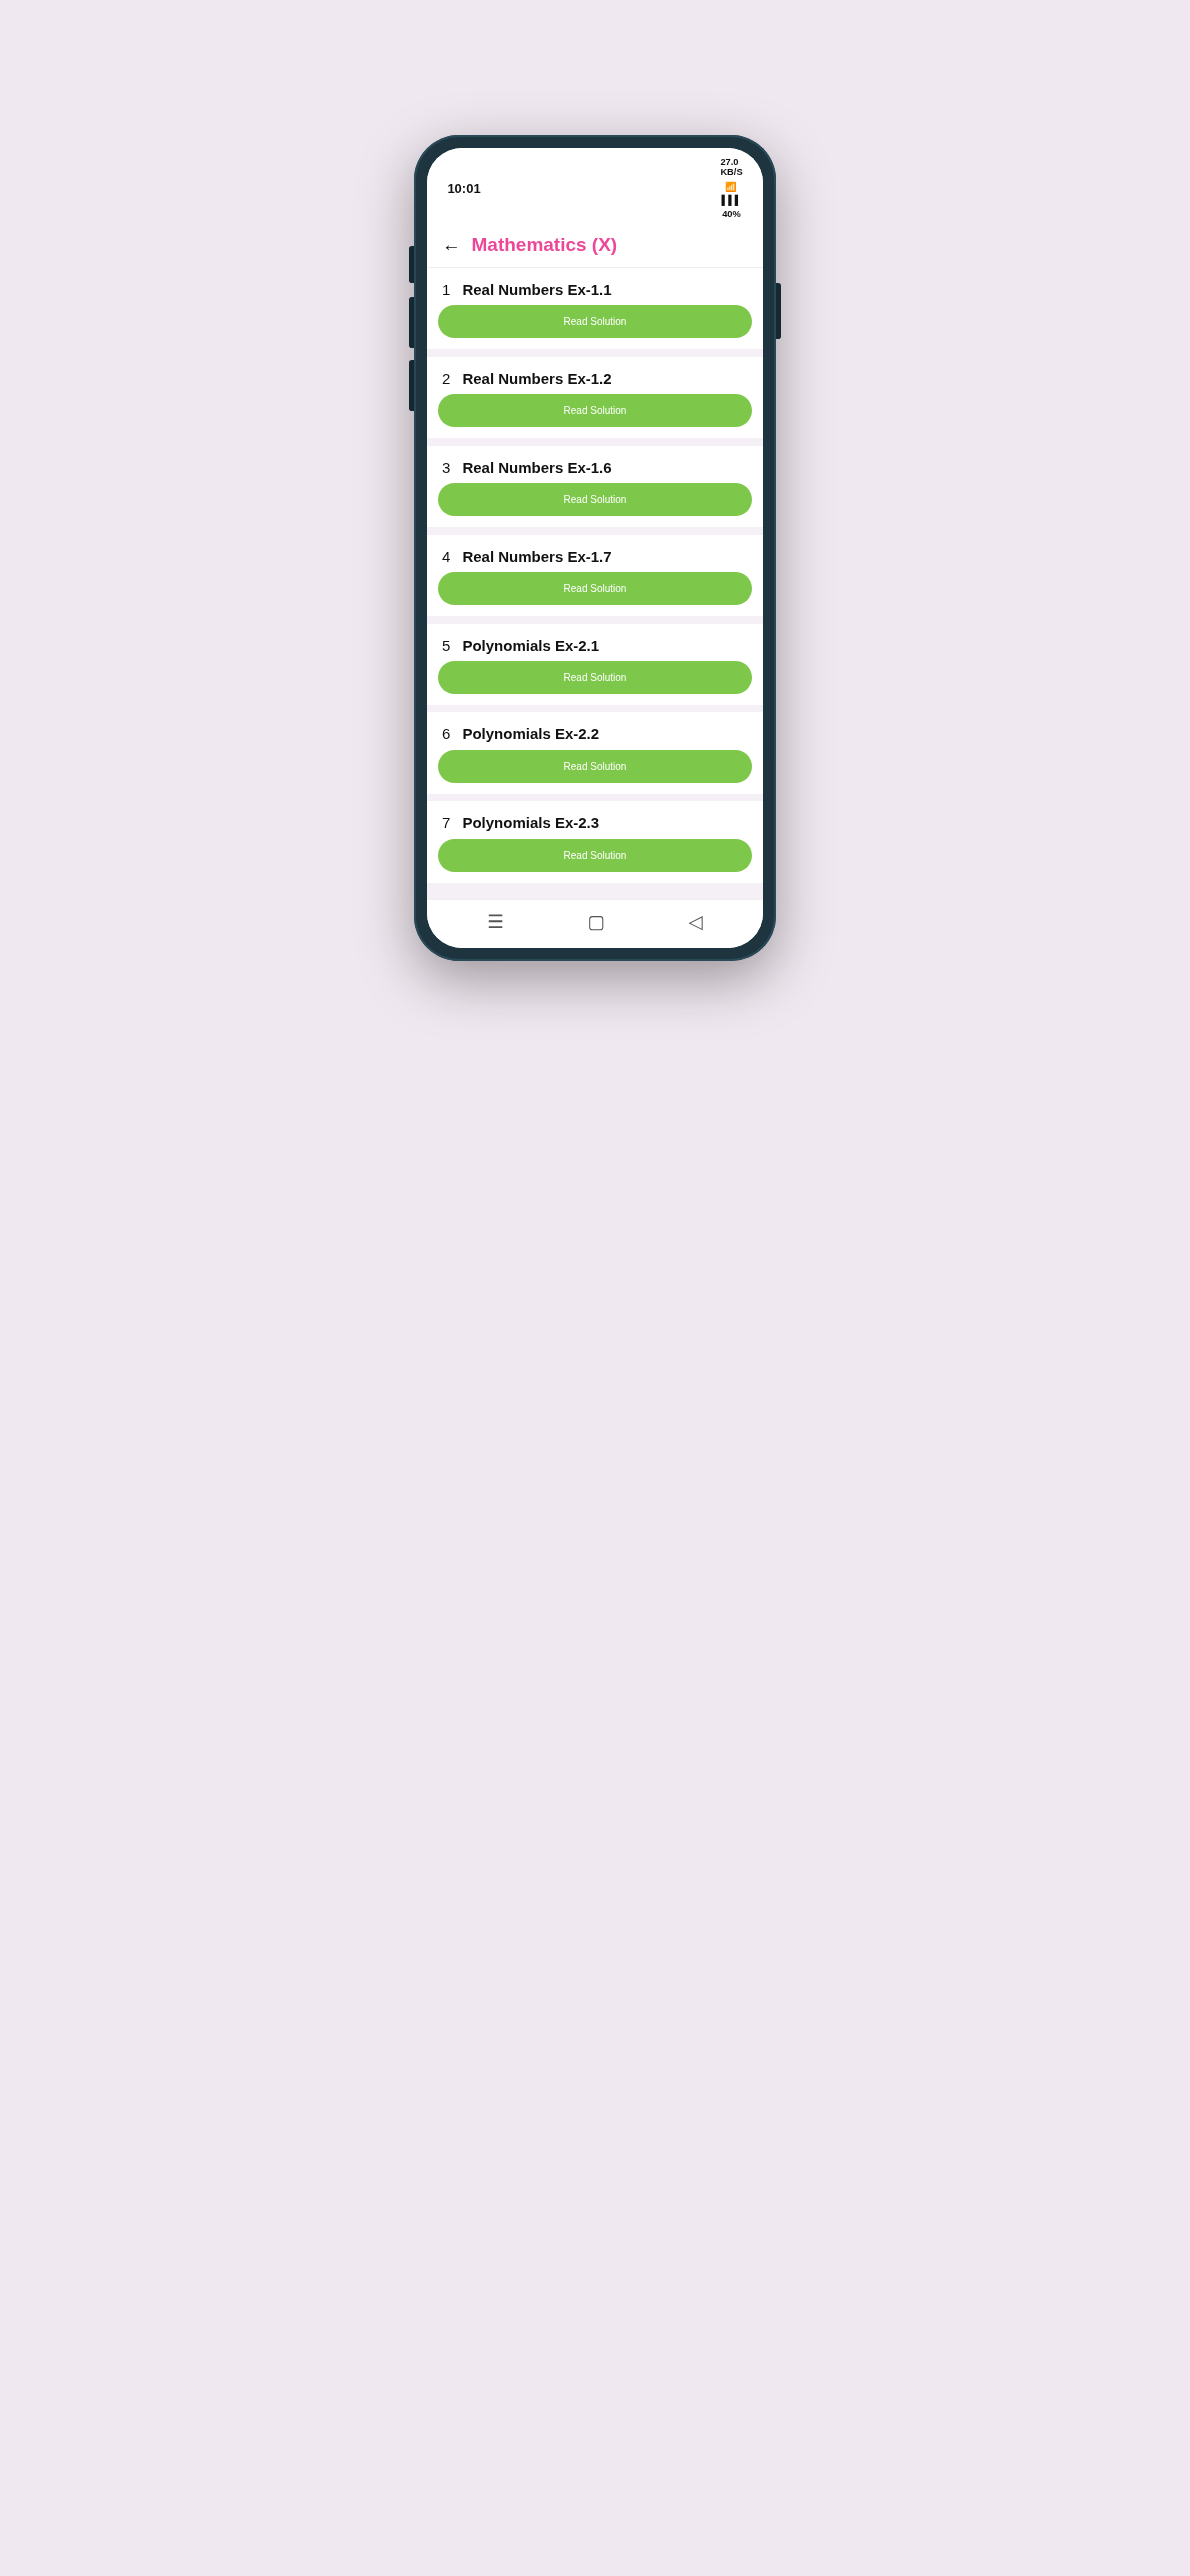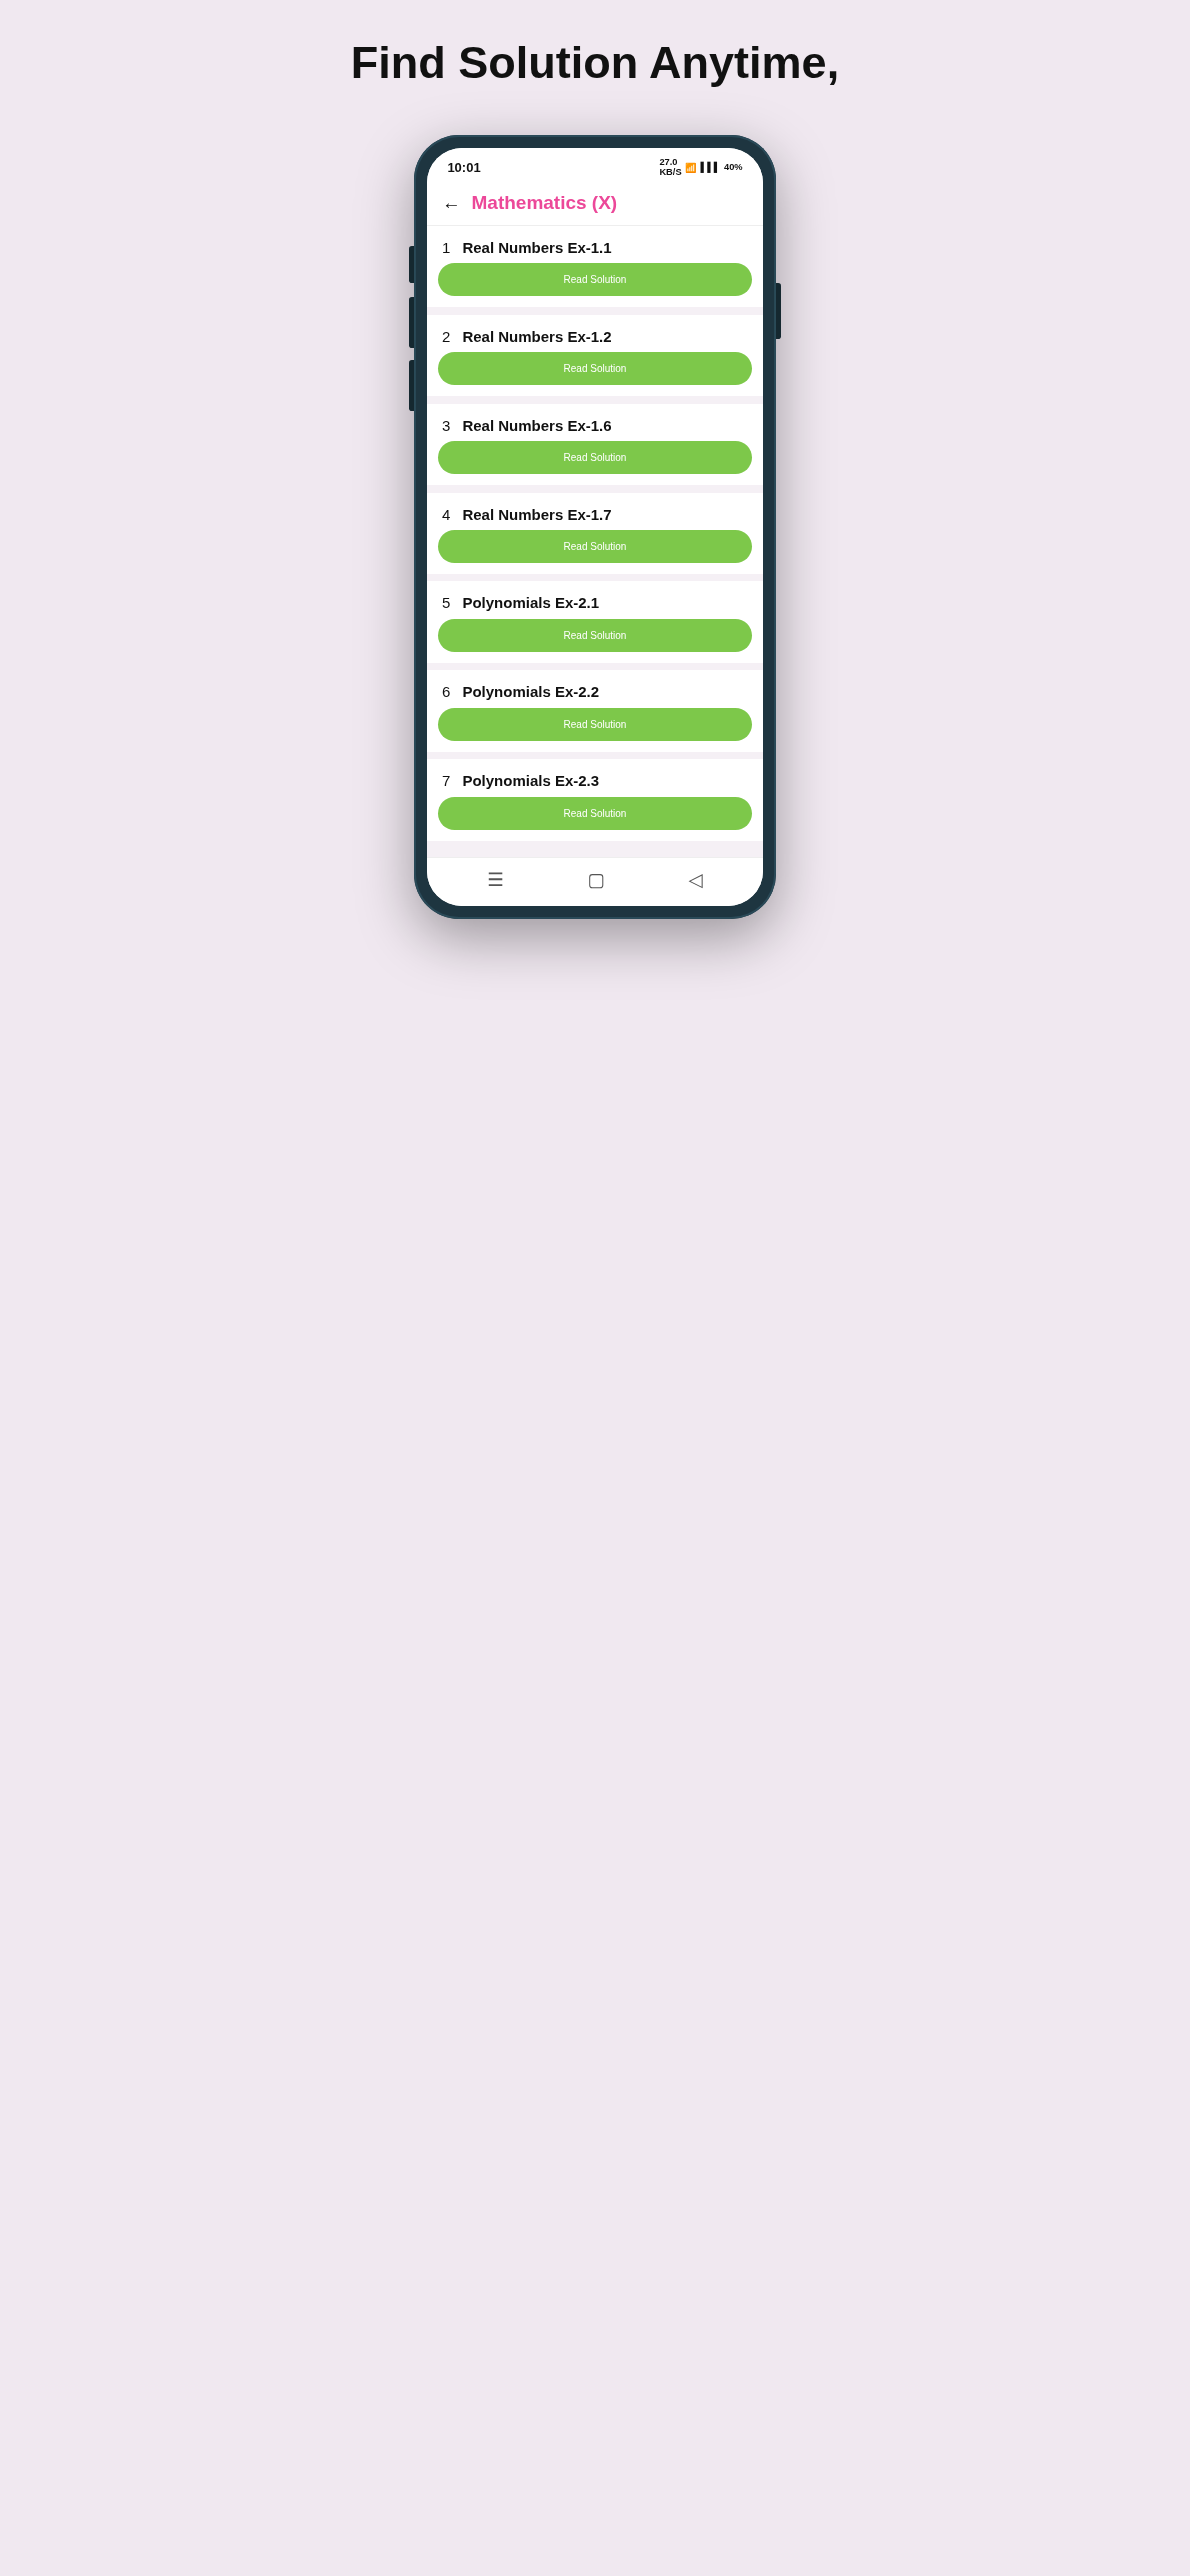--- a/index.html
+++ b/index.html
@@ -211,7 +211,7 @@
 <body>
 
 <h1 class="page-title">
-  <span>Find Solution Anytime,</span><br>
+  <br>
 </h1>
 
 <div class="phone-outer">

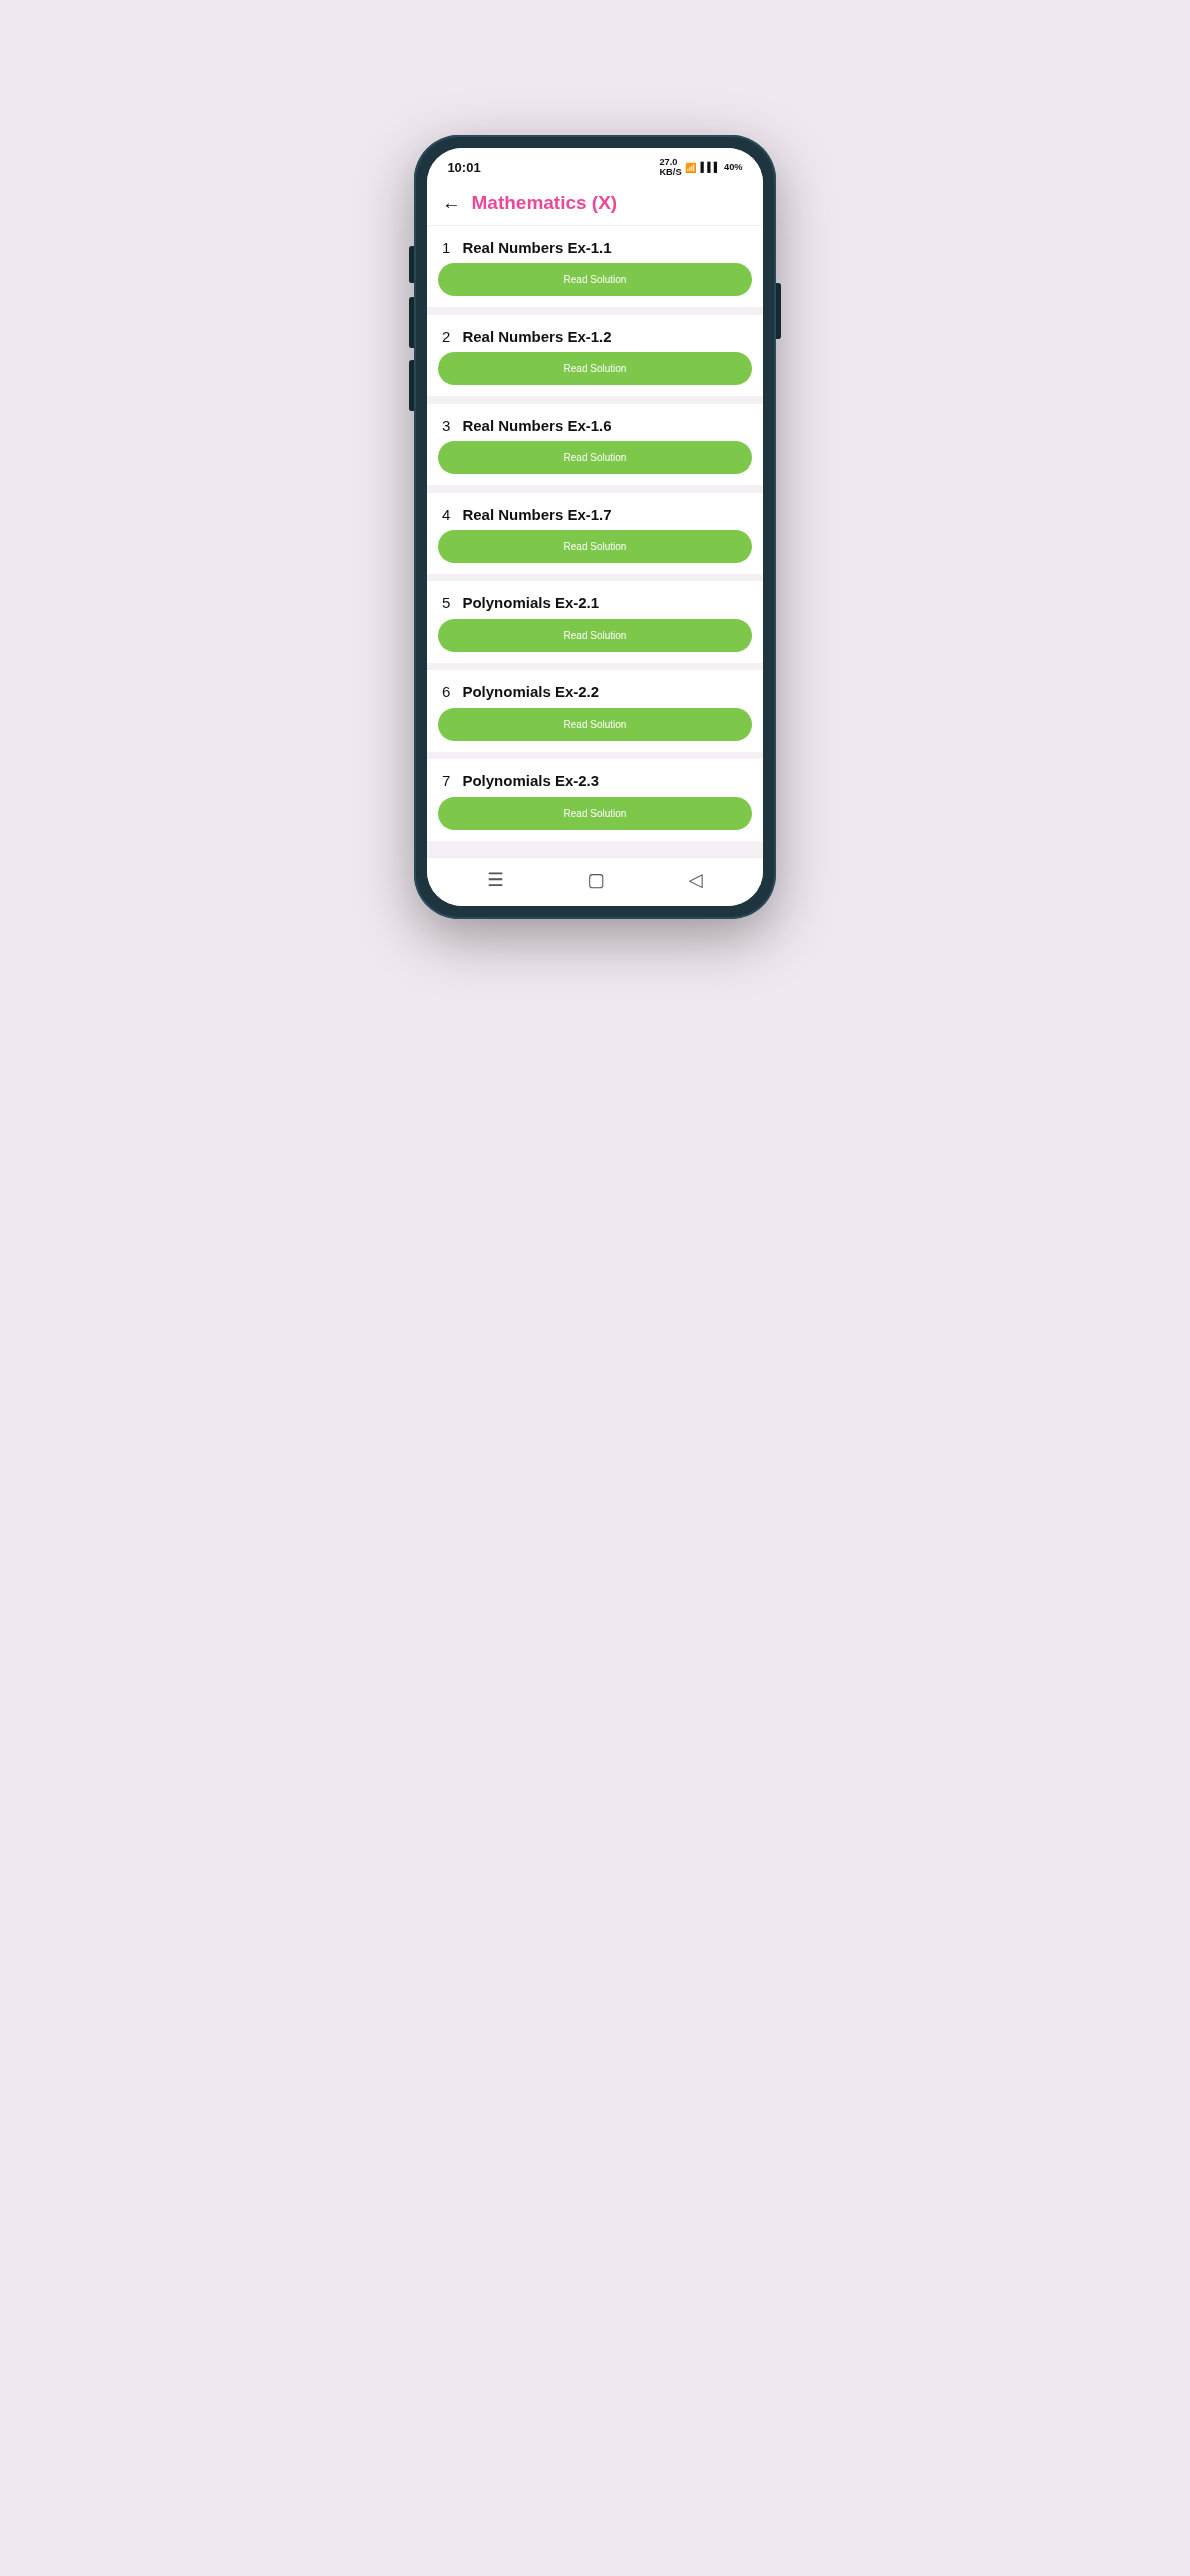--- a/index.html
+++ b/index.html
@@ -61,6 +61,7 @@
       gap: 3.7px;
       font-size: 10.2px;
       color: #111;
+      flex-direction: column;
     }
 
     .status-icons span {

